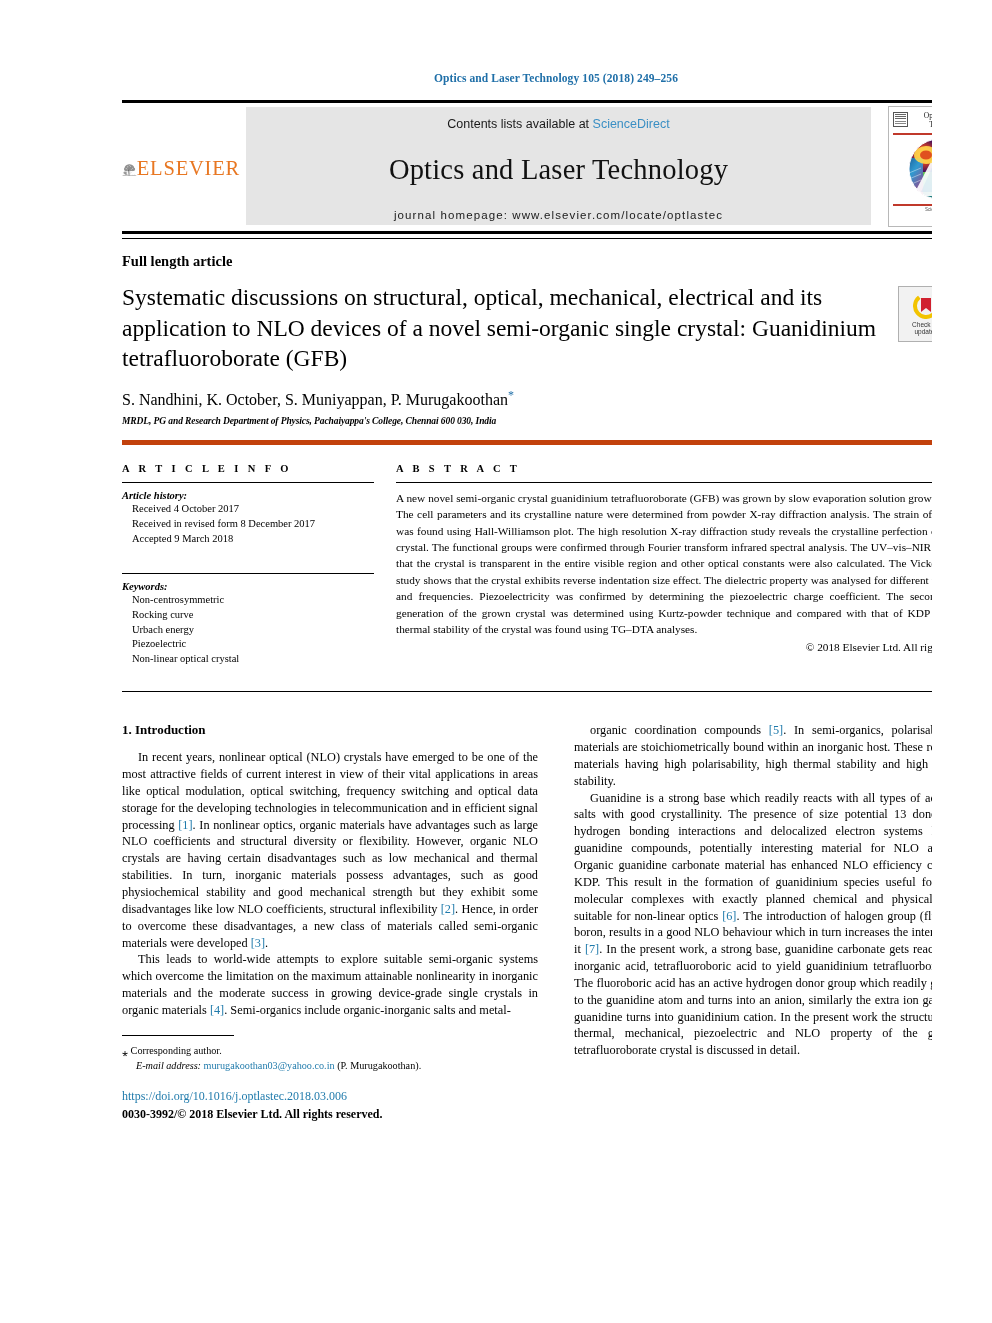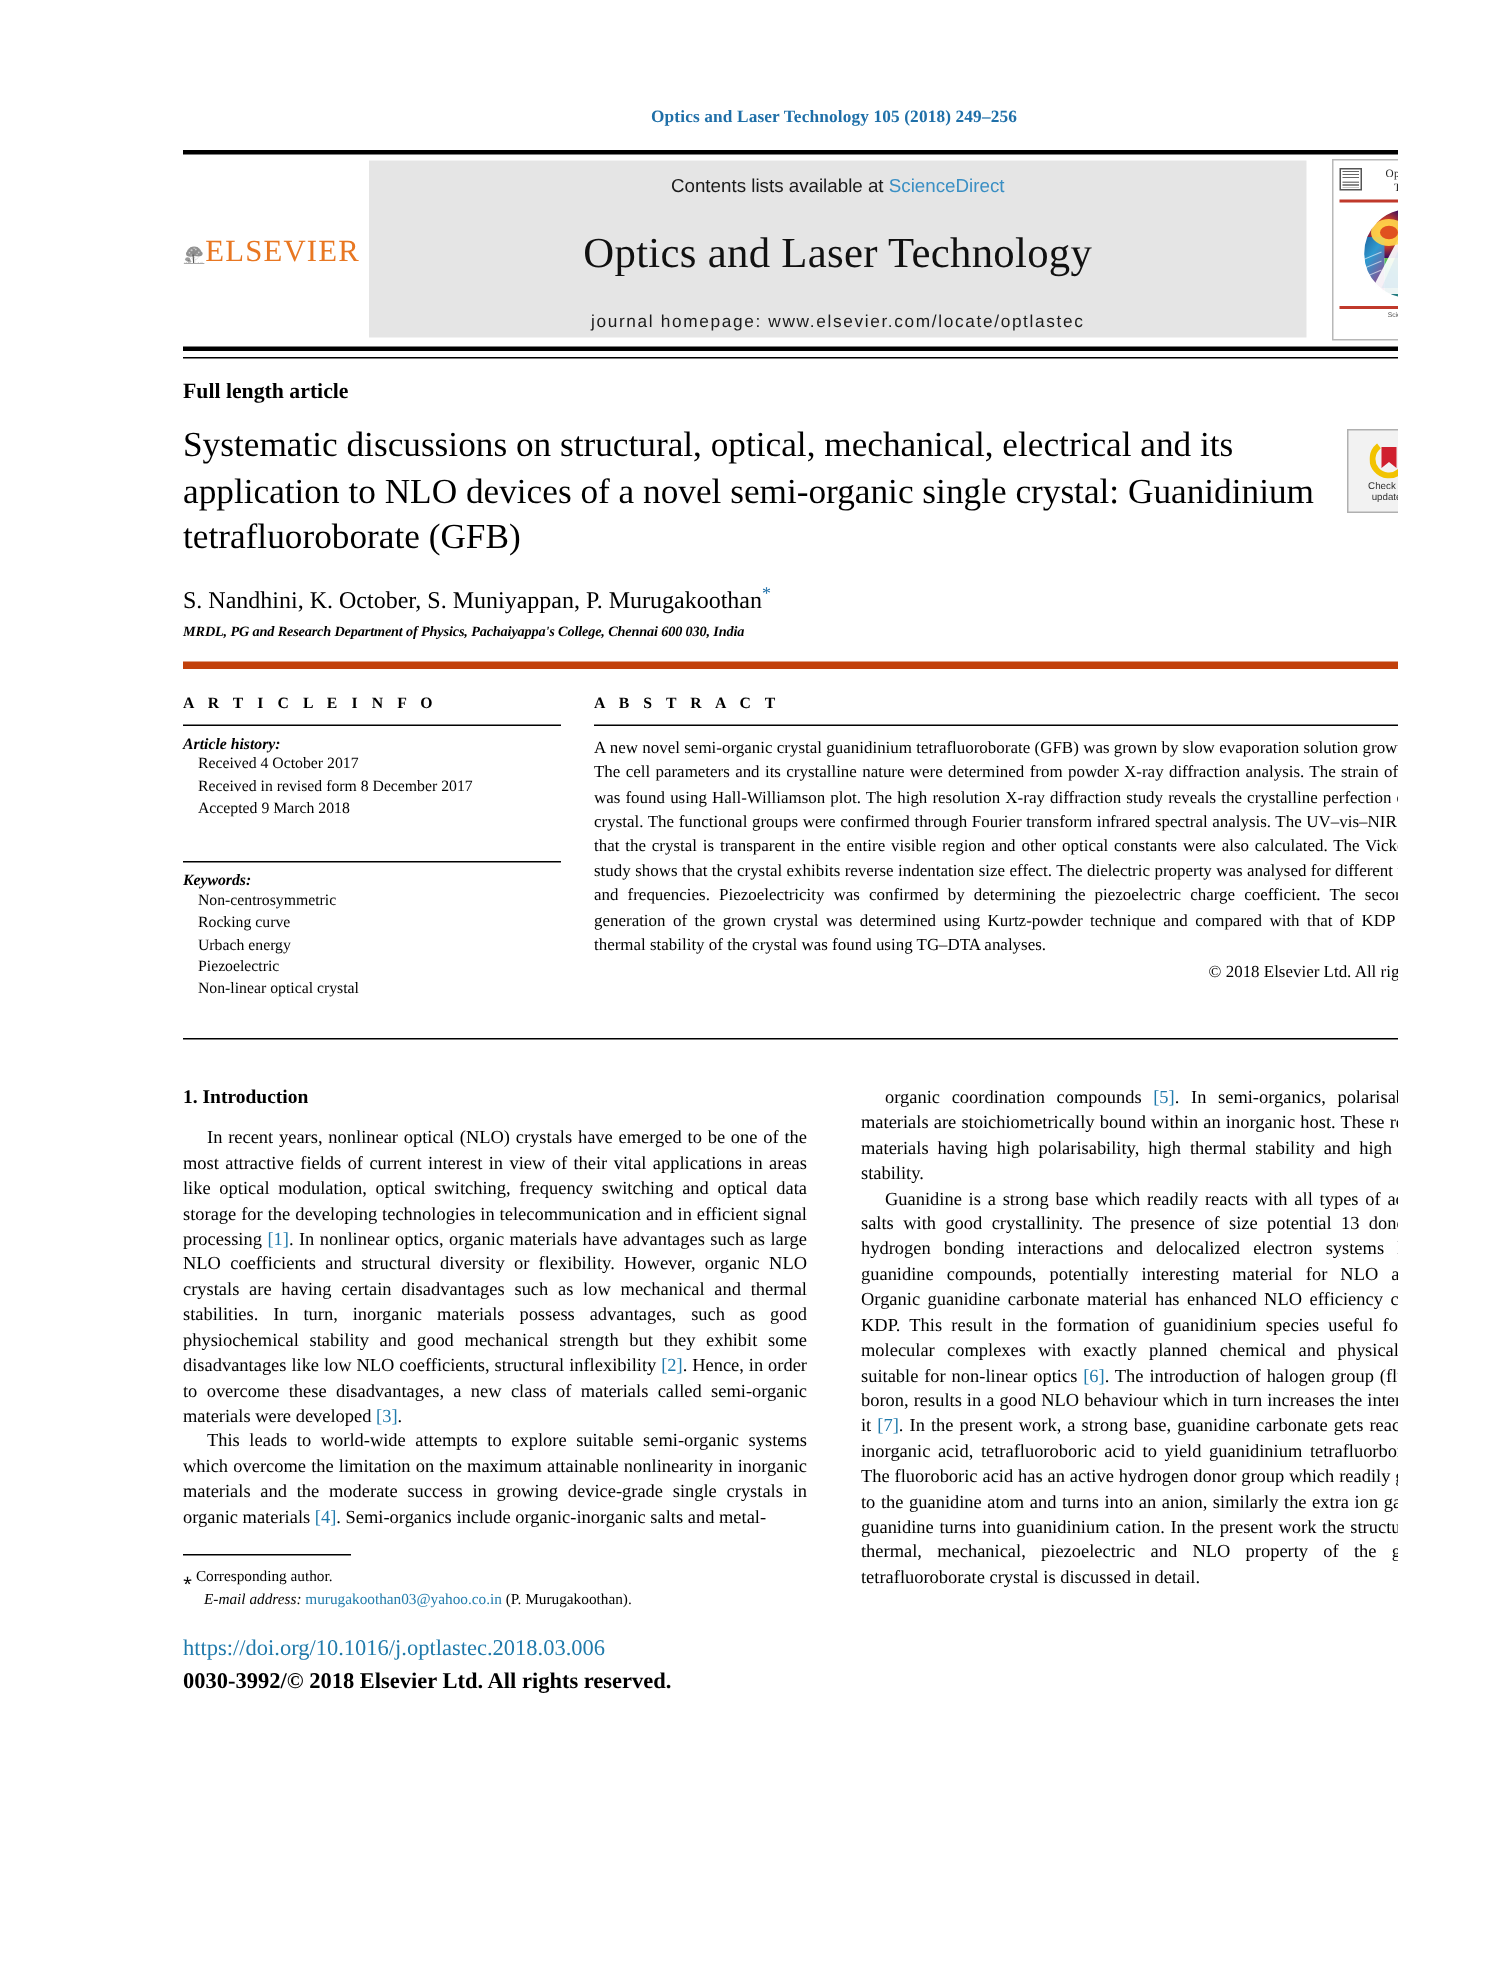--- a/index.html
+++ b/index.html
@@ -314,7 +314,7 @@
   .doi-block {
     margin-top: 15px;
     font-family: "Liberation Serif", serif;
-    font-size: 15px;
+    font-size: 12px;
     line-height: 1.45;
   }
   .doi-line { color: #1f7aab; }

